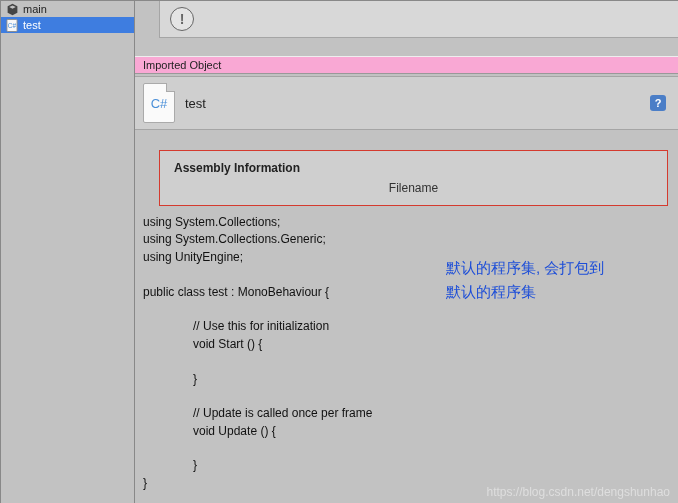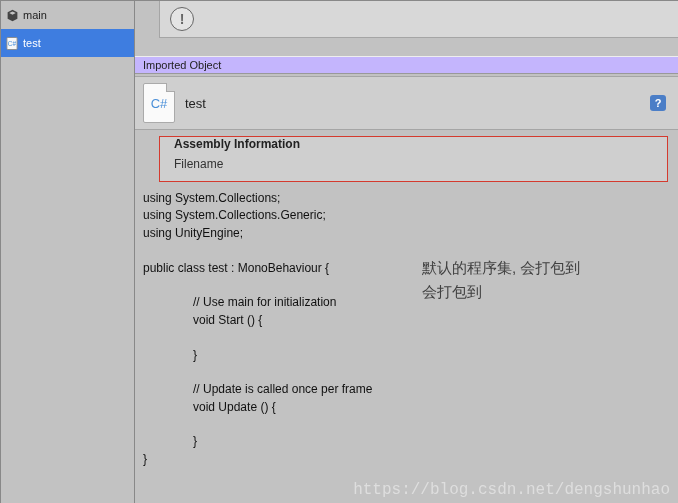--- a/index.html
+++ b/index.html
@@ -6,7 +6,7 @@
 body { width: 678px; height: 503px; background: #c2c2c2; font-size: 12px; color: #222; overflow: hidden; display: flex; border-top: 1px solid #888; border-left: 1px solid #888; position: relative; }
 
 .sidebar { width: 134px; background: #c2c2c2; border-right: 1px solid #888; }
-.sidebar-item { height: 28px; display: flex; align-items: center; padding-left: 4px; gap: 4px; font-size: 11px; }
+.sidebar-item { height: 16px; display: flex; align-items: center; padding-left: 4px; gap: 4px; font-size: 11px; }
 .sidebar-item.selected { background: #3e7de0; color: #fff; }
 .sidebar-item .ic { width: 14px; height: 14px; display: flex; align-items: center; justify-content: center; }
 

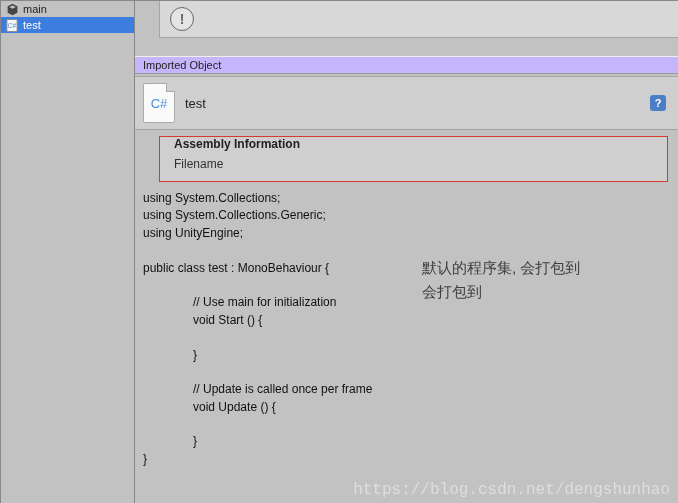--- a/index.html
+++ b/index.html
@@ -15,7 +15,7 @@
 .warn-box { margin: 0 0 8px 24px; background: #d8d8d8; border: 1px solid #a5a5a5; border-top: none; border-right: none; padding: 6px 10px; display: flex; align-items: flex-start; gap: 10px; font-size: 11px; color: #333; }
 .warn-ic { width: 24px; height: 24px; border: 1.5px solid #666; border-radius: 50%; display: flex; align-items: center; justify-content: center; font-weight: bold; color: #666; font-size: 14px; flex-shrink: 0; background: #e4e4e4; }
 
-.section-bar { margin: 10px 0 0 0; height: 18px; background: #c4b5fd; border-top: 1px solid #eee; border-bottom: 1px solid #999; display: flex; align-items: center; padding-left: 8px; font-size: 11px; color: #222; }
+.section-bar { margin: 10px 0 0 0; height: 18px; background: #f9a8d4; border-top: 1px solid #eee; border-bottom: 1px solid #999; display: flex; align-items: center; padding-left: 8px; font-size: 11px; color: #222; }
 
 .obj-header { background: #cfcfcf; border: 1px solid #a5a5a5; border-left: none; border-right: none; padding: 6px 8px; display: flex; align-items: center; gap: 10px; margin-top: 2px; }
 .file-ic { width: 32px; height: 40px; background: #fafafa; border: 1px solid #aaa; border-radius: 2px; display: flex; align-items: center; justify-content: center; color: #4a8fd8; font-size: 13px; font-family: monospace; position: relative; }

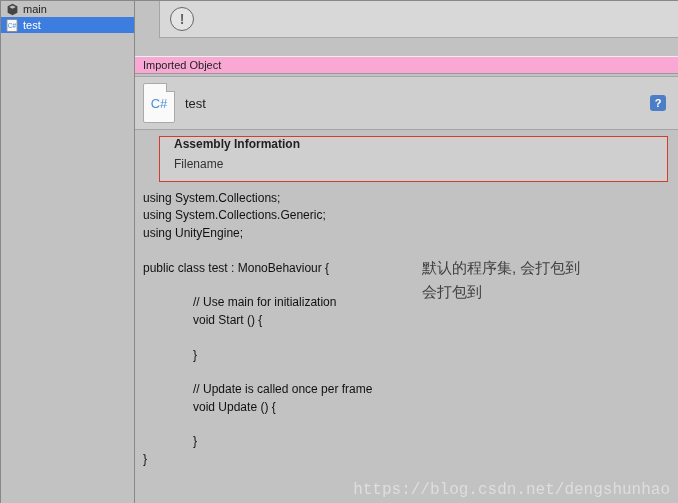--- a/index.html
+++ b/index.html
@@ -23,7 +23,7 @@
 .obj-name { font-size: 13px; color: #222; flex: 1; }
 .help-ic { width: 16px; height: 16px; background: #4b7ec7; border-radius: 3px; color: #fff; display: flex; align-items: center; justify-content: center; font-size: 11px; font-weight: bold; margin-right: 4px; }
 
-.asm-box { margin: 6px 10px 0 24px; background: #cfcfcf; border: 1px solid #d43a2e; padding: 0 14px 10px 14px; }
+.asm-box { margin: 20px 10px 0 24px; background: #cfcfcf; border: 1px solid #d43a2e; padding: 10px 14px 10px 14px; }
 .asm-title { font-weight: bold; font-size: 12px; margin-bottom: 6px; }
 .asm-row { display: flex; justify-content: flex-start; font-size: 12px; color: #333; }
 

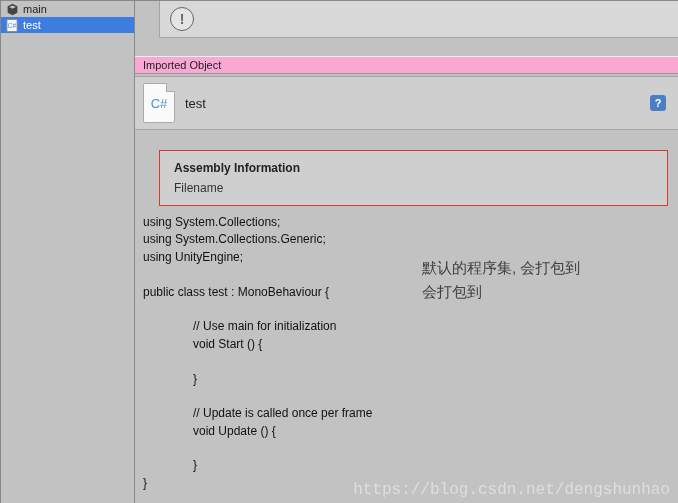--- a/index.html
+++ b/index.html
@@ -25,7 +25,7 @@
 
 .asm-box { margin: 20px 10px 0 24px; background: #cfcfcf; border: 1px solid #d43a2e; padding: 10px 14px 10px 14px; }
 .asm-title { font-weight: bold; font-size: 12px; margin-bottom: 6px; }
-.asm-row { display: flex; justify-content: flex-start; font-size: 12px; color: #333; }
+.asm-row { display: flex; justify-content: center; font-size: 12px; color: #333; }
 
 .code-area { background: #c2c2c2; padding: 8px 8px 8px 8px; font-size: 12px; line-height: 1.45; font-family: Verdana, sans-serif; white-space: pre; color: #111; position: relative; }
 

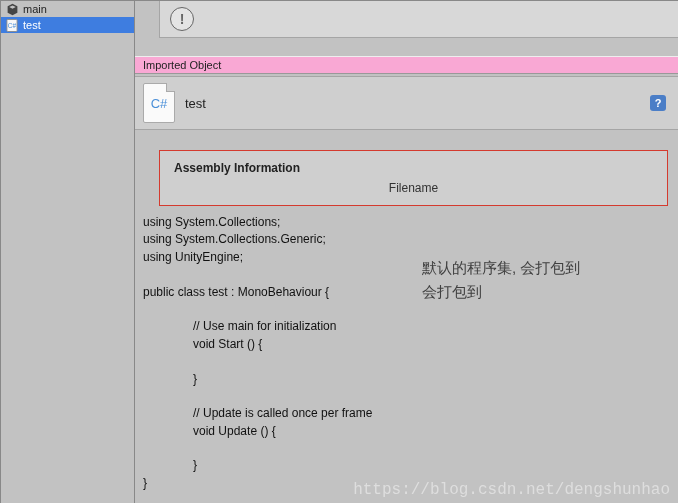--- a/index.html
+++ b/index.html
@@ -87,7 +87,7 @@
 
 public class test : MonoBehaviour {
 
-               // Use main for initialization
+               // Use this for initialization
                void Start () {
 
                }

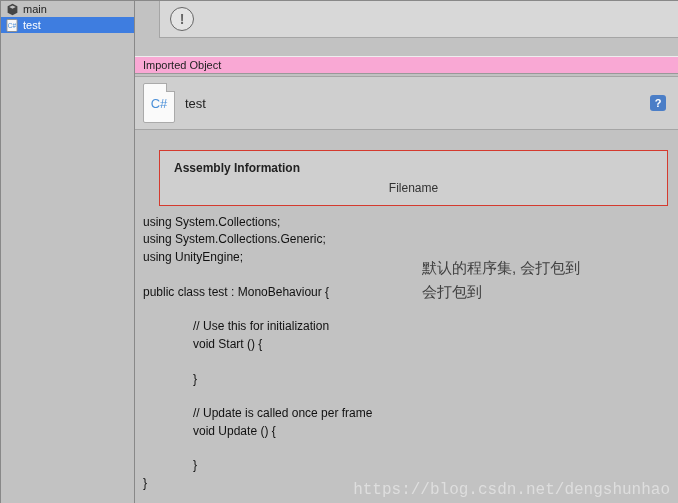--- a/index.html
+++ b/index.html
@@ -29,7 +29,7 @@
 
 .code-area { background: #c2c2c2; padding: 8px 8px 8px 8px; font-size: 12px; line-height: 1.45; font-family: Verdana, sans-serif; white-space: pre; color: #111; position: relative; }
 
-.anno { position: absolute; left: 421px; top: 255px; color: #404040; font-size: 15px; line-height: 1.6; font-family: "Microsoft YaHei", Arial, sans-serif; }
+.anno { position: absolute; left: 445px; top: 255px; color: #1d4ed8; font-size: 15px; line-height: 1.6; font-family: "Microsoft YaHei", Arial, sans-serif; }
 
 .watermark { position: absolute; right: 8px; bottom: 4px; color: #dedede; font-size: 16px; font-family: Liberation Mono, monospace; }
 </style>

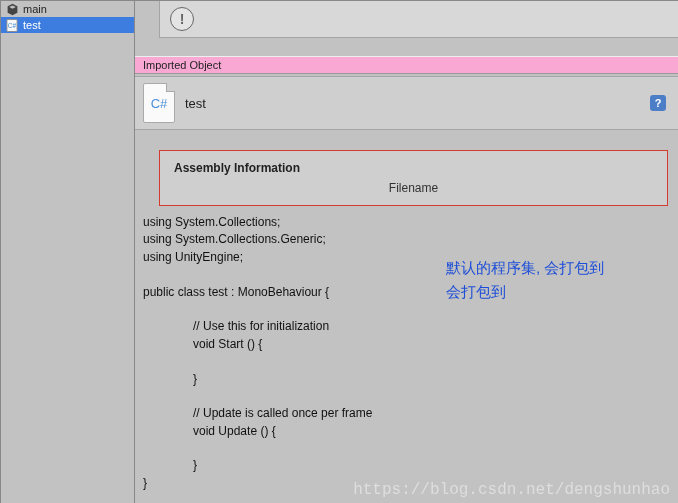--- a/index.html
+++ b/index.html
@@ -102,7 +102,7 @@
 
 <div class="anno">
   <div>默认的程序集, 会打包到</div>
-  <div>会打包到</div>
+  <div>默认的程序集</div>
 </div>
 
 <div class="watermark">https://blog.csdn.net/dengshunhao</div>

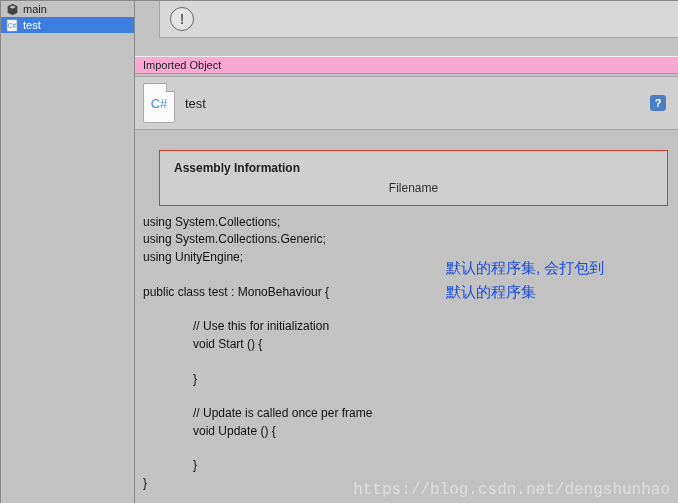--- a/index.html
+++ b/index.html
@@ -31,7 +31,7 @@
 
 .anno { position: absolute; left: 445px; top: 255px; color: #1d4ed8; font-size: 15px; line-height: 1.6; font-family: "Microsoft YaHei", Arial, sans-serif; }
 
-.watermark { position: absolute; right: 8px; bottom: 4px; color: #dedede; font-size: 16px; font-family: Liberation Mono, monospace; }
+.watermark { position: absolute; right: 8px; bottom: 4px; color: #dedede; font-size: 12px; font-family: Liberation Sans, sans-serif; }
 </style>
 </head>
 <body>

